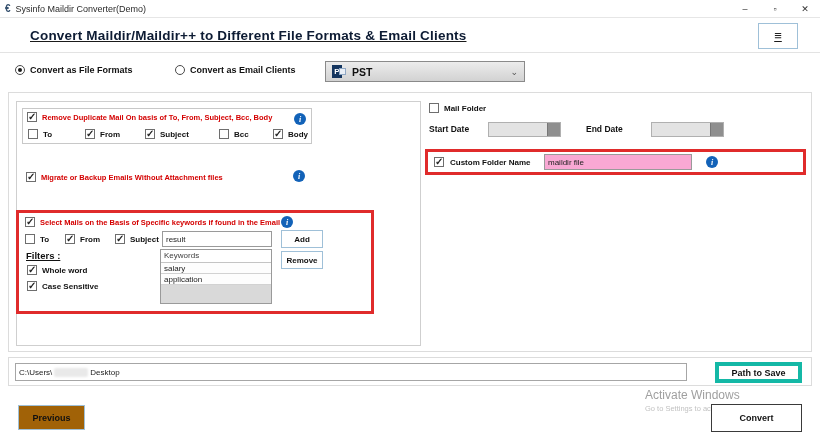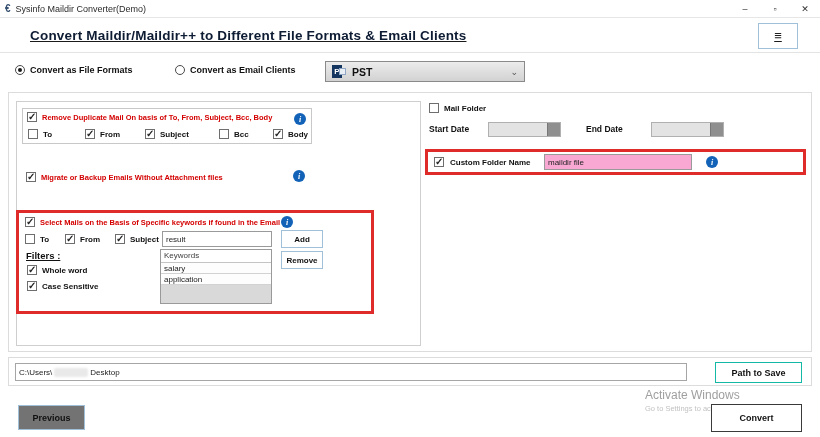--- a/index.html
+++ b/index.html
@@ -172,7 +172,7 @@
   }
   .path-save-btn {
     position: absolute; left: 706px; top: 4px; width: 87px; height: 21px;
-    border: 1px solid #14b8a6; background: #fff;
+    border: 4px solid #14b8a6; background: #fff;
     font-size: 9px; font-weight: bold; color: #111;
     font-family: "Liberation Sans", sans-serif;
     display: flex; align-items: center; justify-content: center;

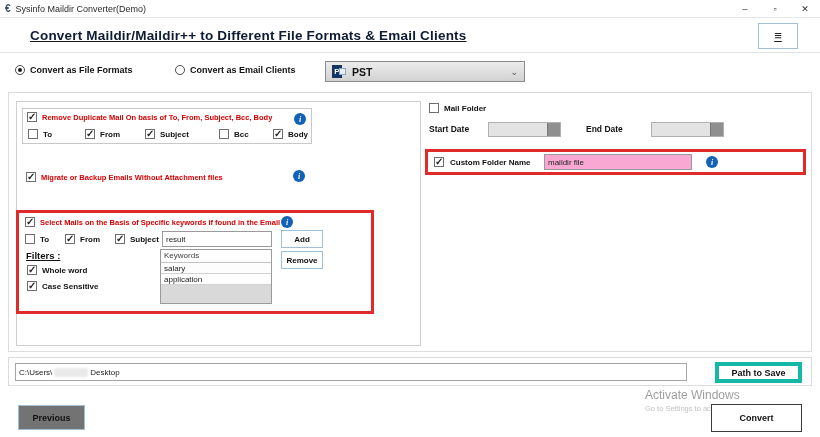--- a/index.html
+++ b/index.html
@@ -181,7 +181,7 @@
   
   .prev-btn {
     position: absolute; left: 18px; top: 405px; width: 67px; height: 25px;
-    border: 1px solid #9fc0d8; background: #737373;
+    border: 1px solid #9fc0d8; background: #a16207;
     font-size: 9px; font-weight: bold; color: #111;
     font-family: "Liberation Sans", sans-serif;
     display: flex; align-items: center; justify-content: center;

